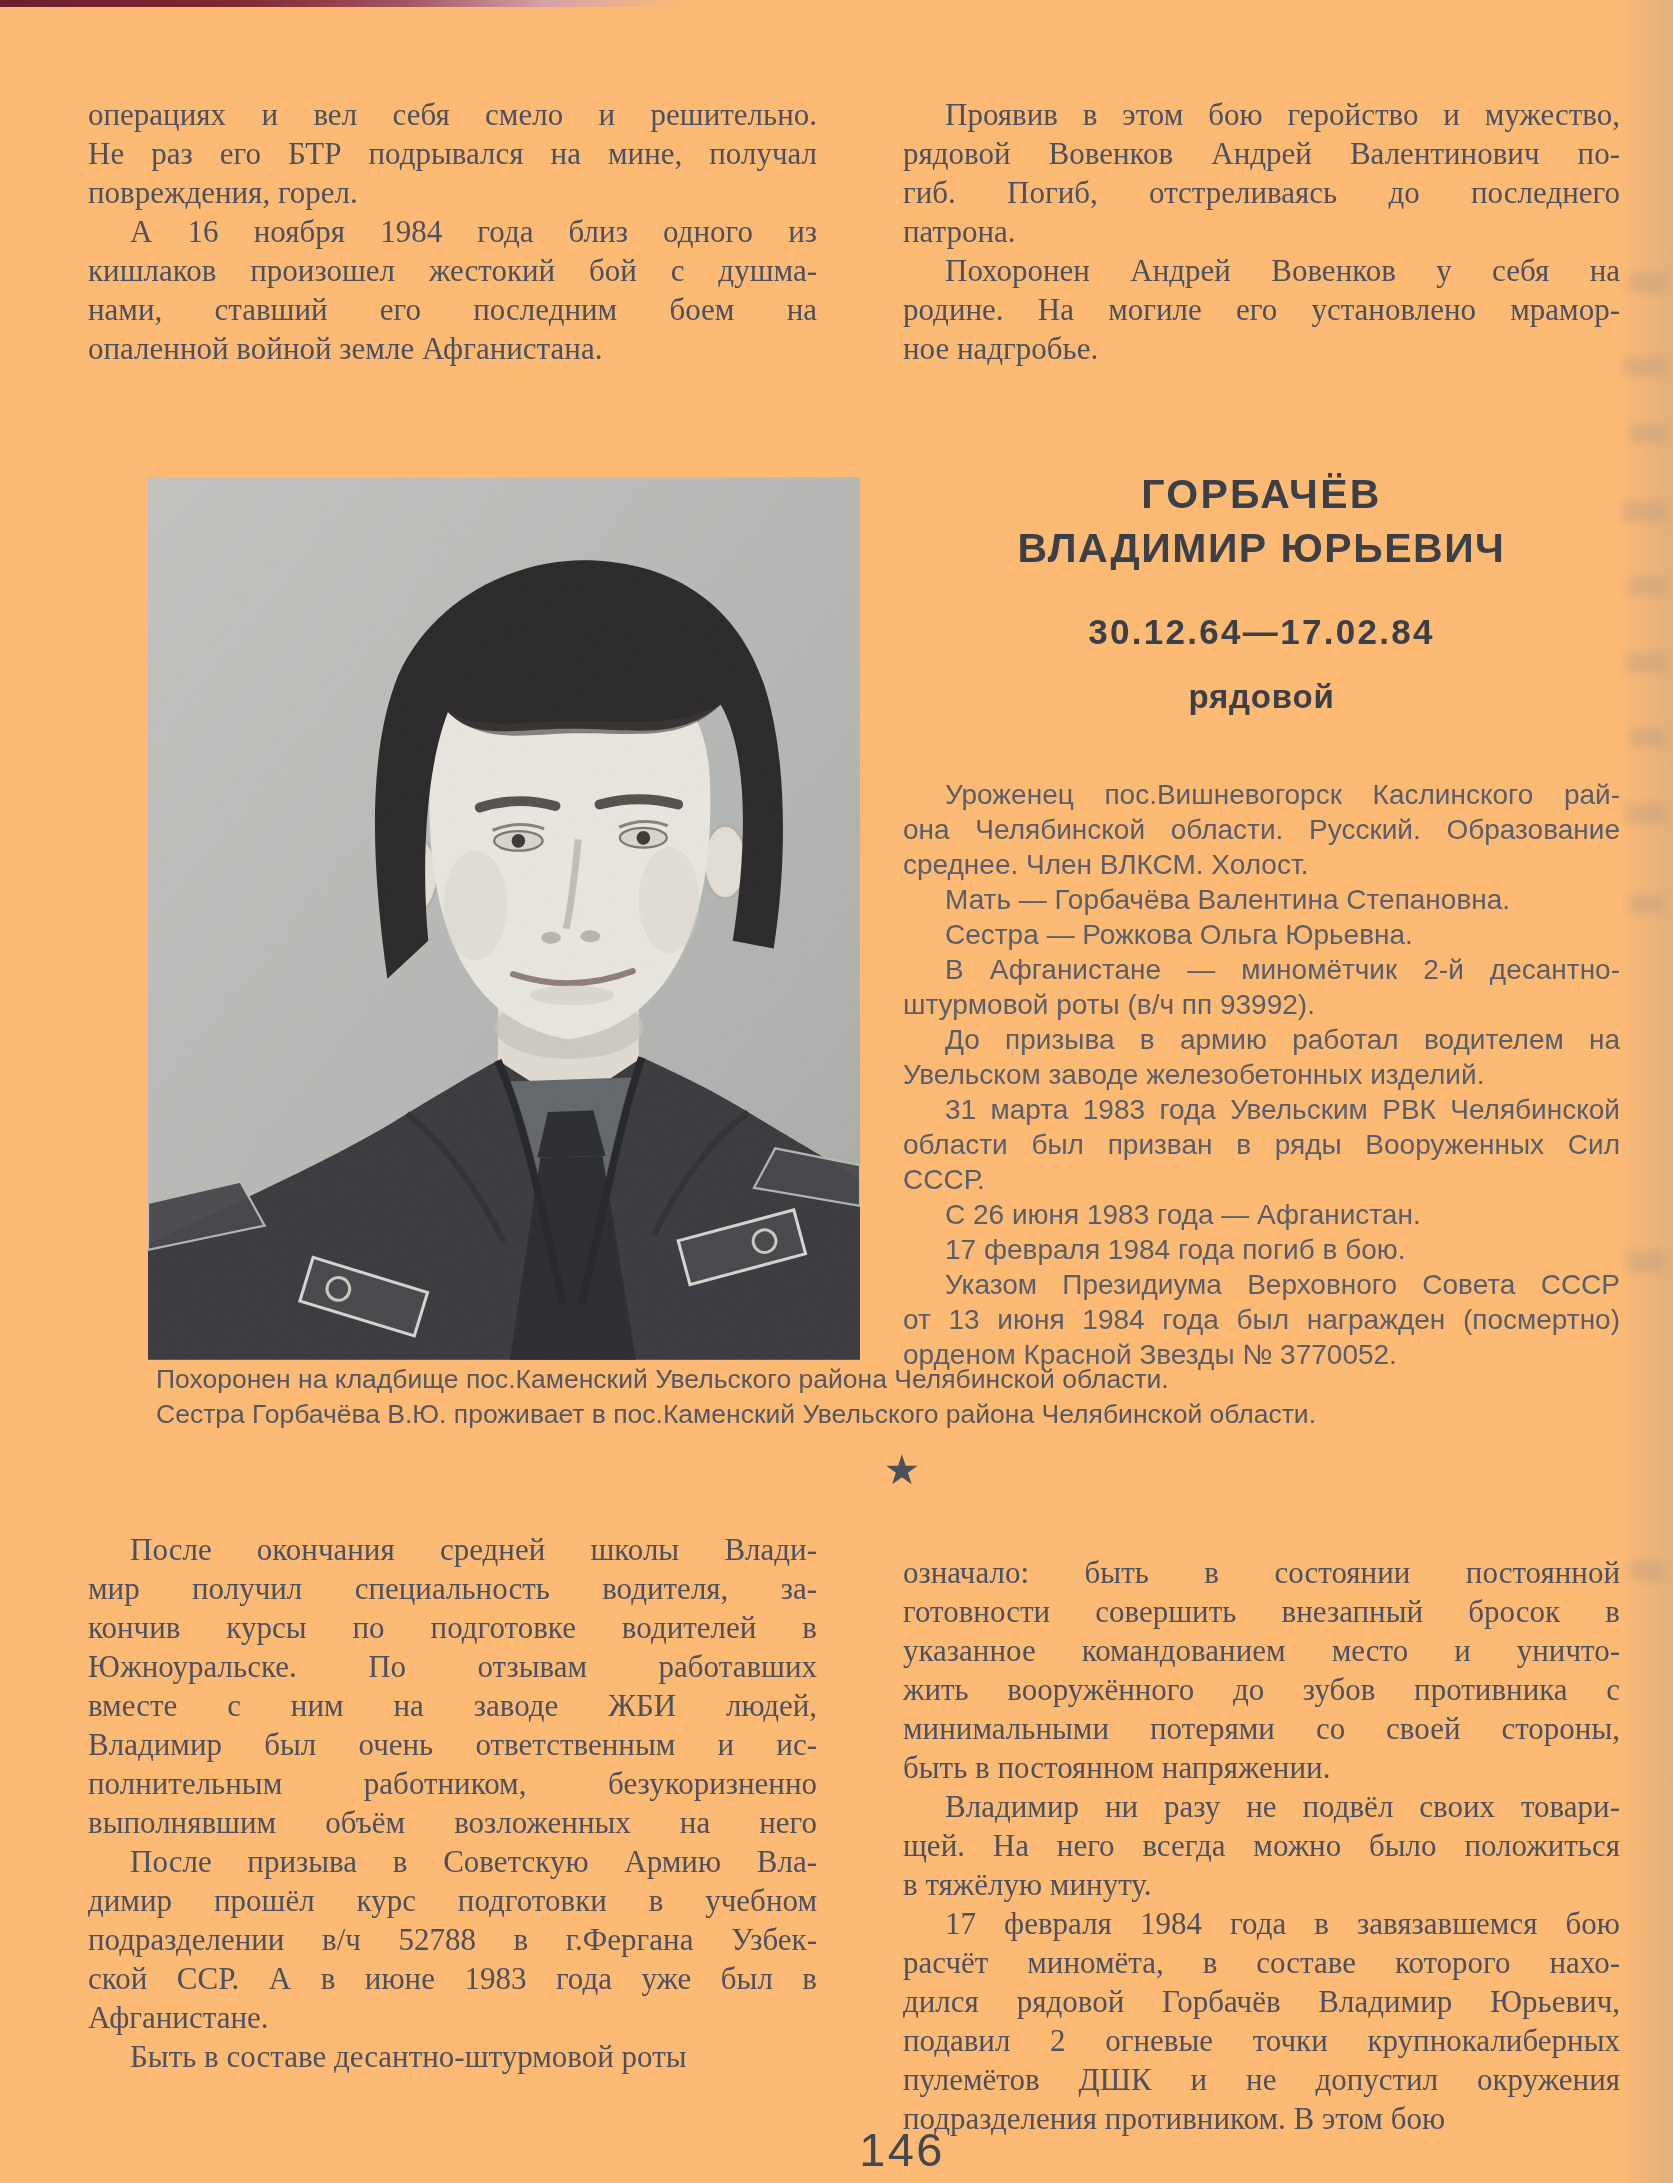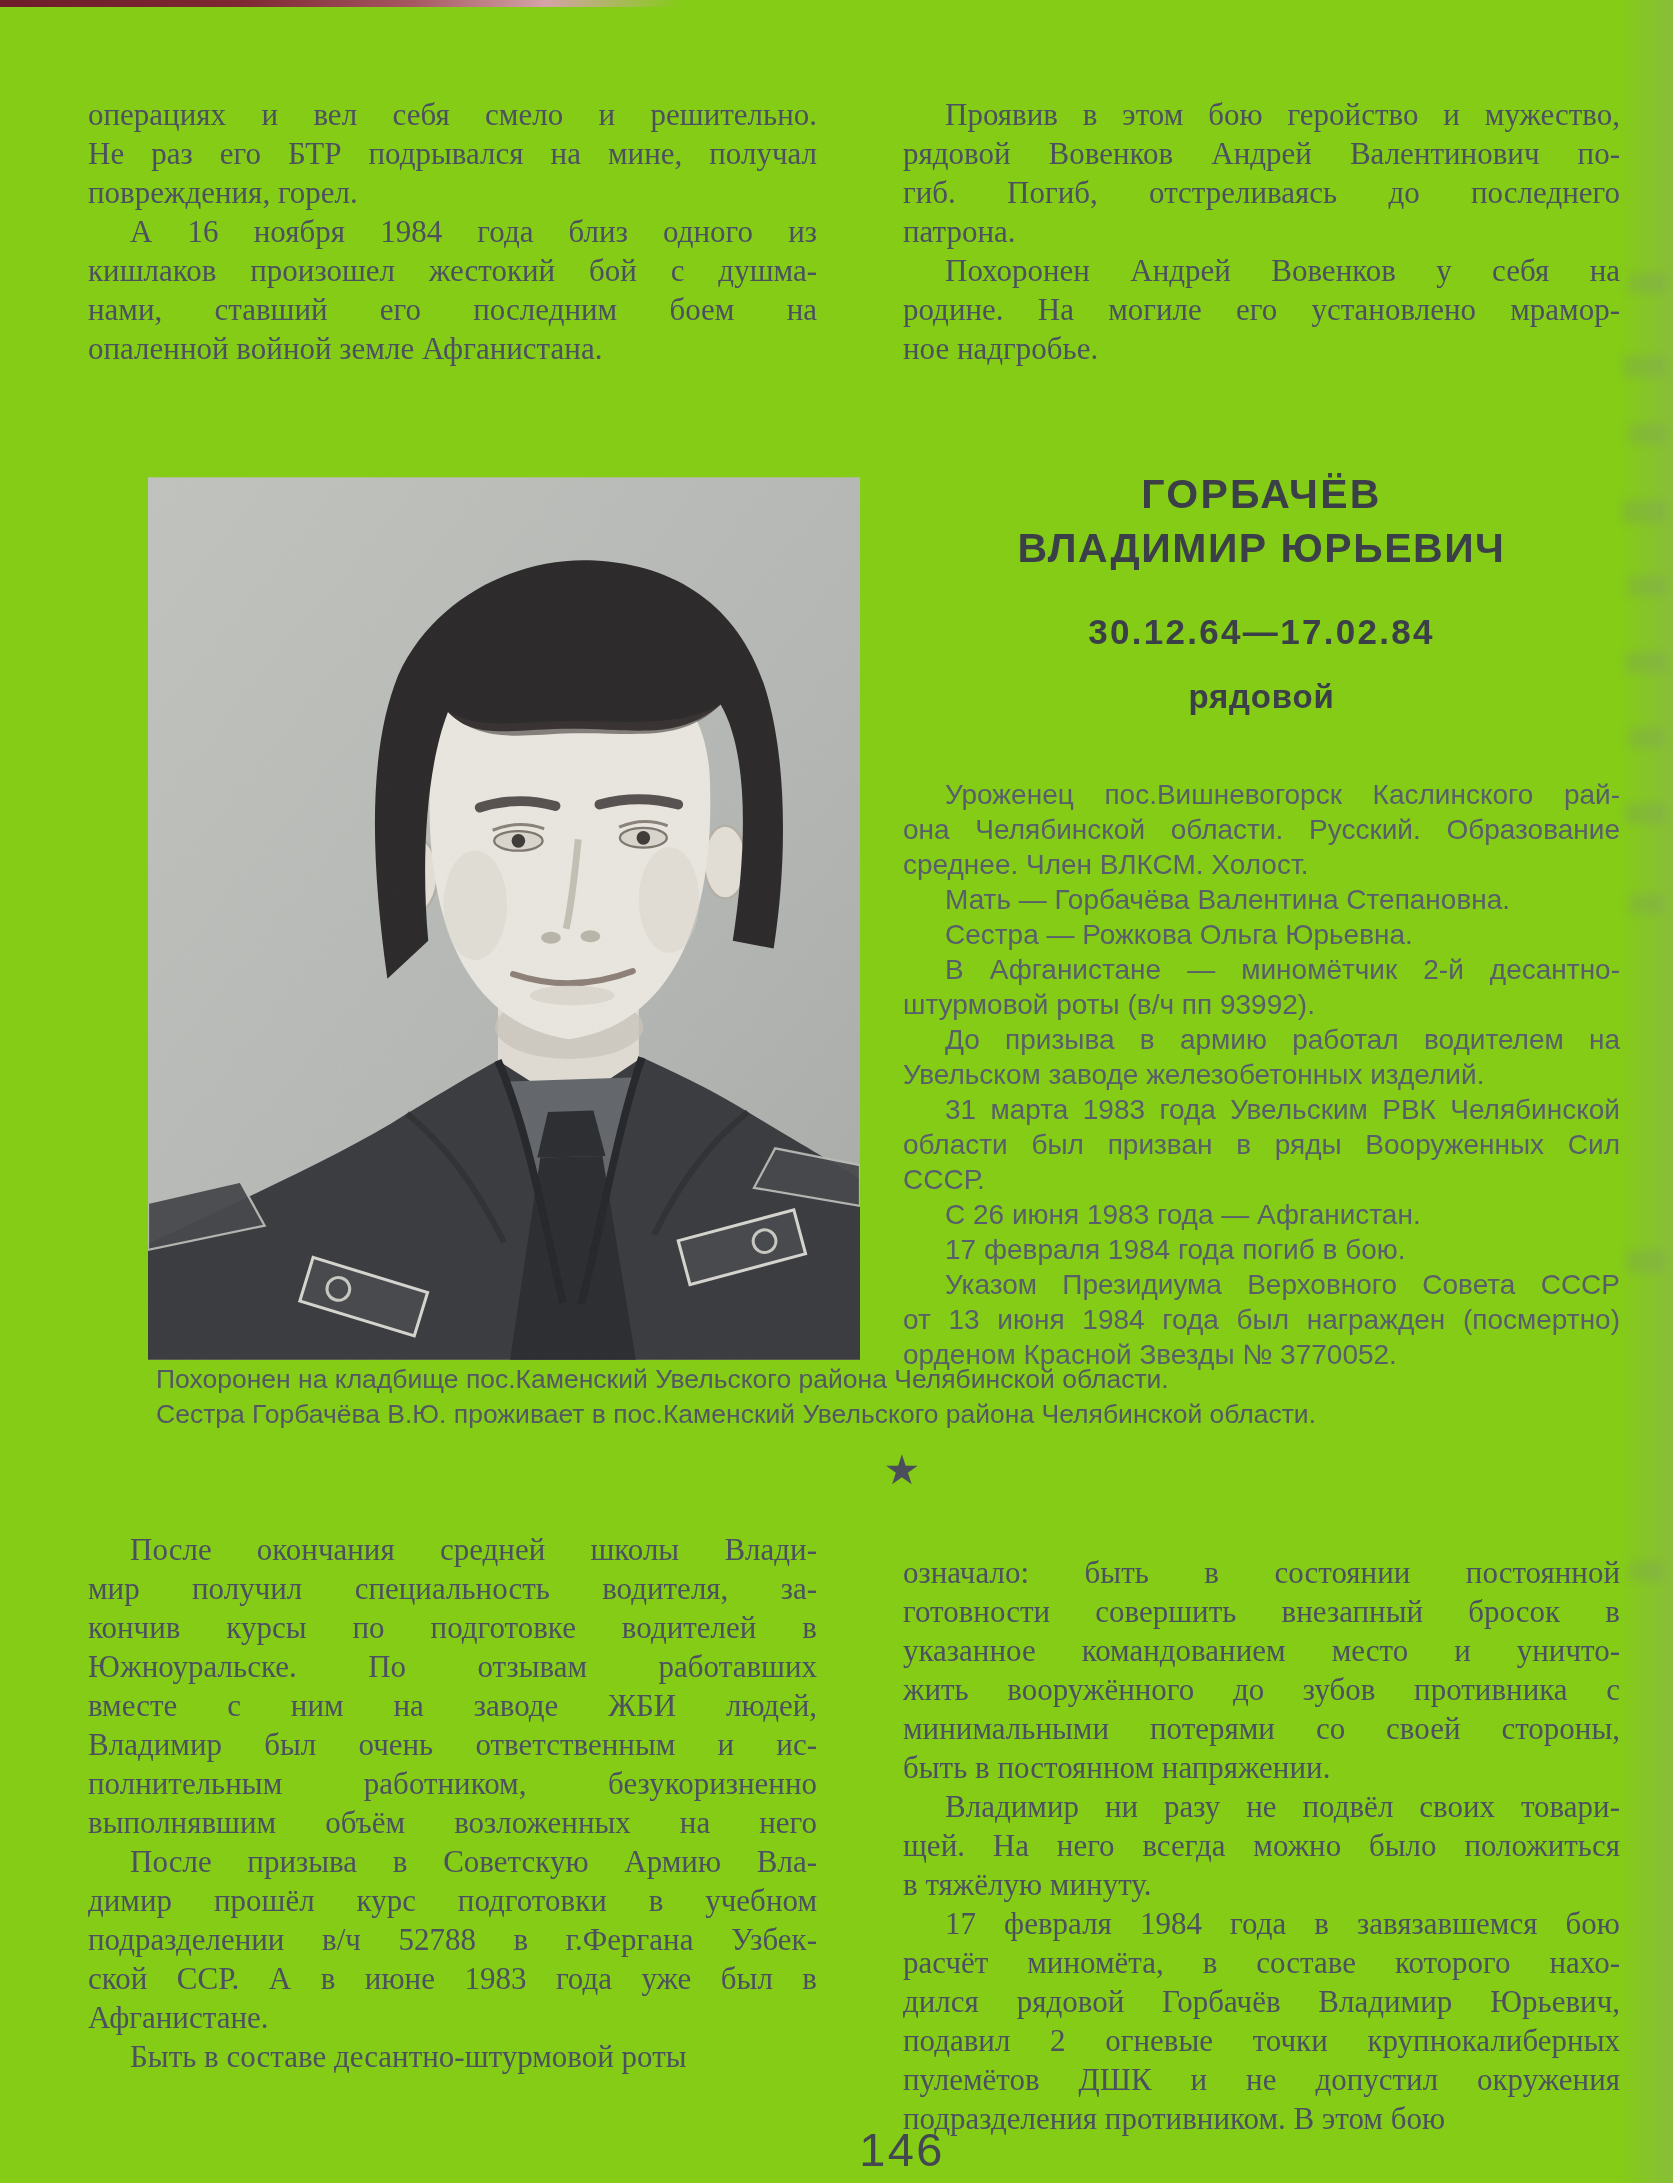--- a/index.html
+++ b/index.html
@@ -5,7 +5,7 @@
   html,body { margin:0; padding:0; background:#d8d8d8; }
   .page {
     position:relative; width:1673px; height:2183px;
-    background:#84cc16; overflow:hidden;
+    background:#fdba74; overflow:hidden;
     font-family:"Liberation Serif","DejaVu Serif",serif;
   }
   

